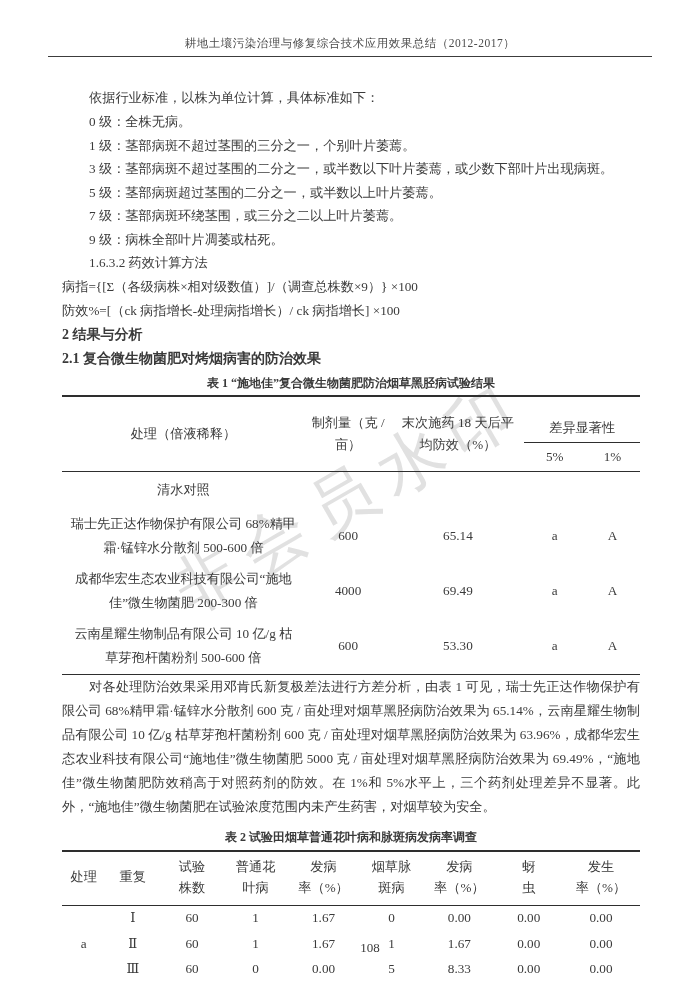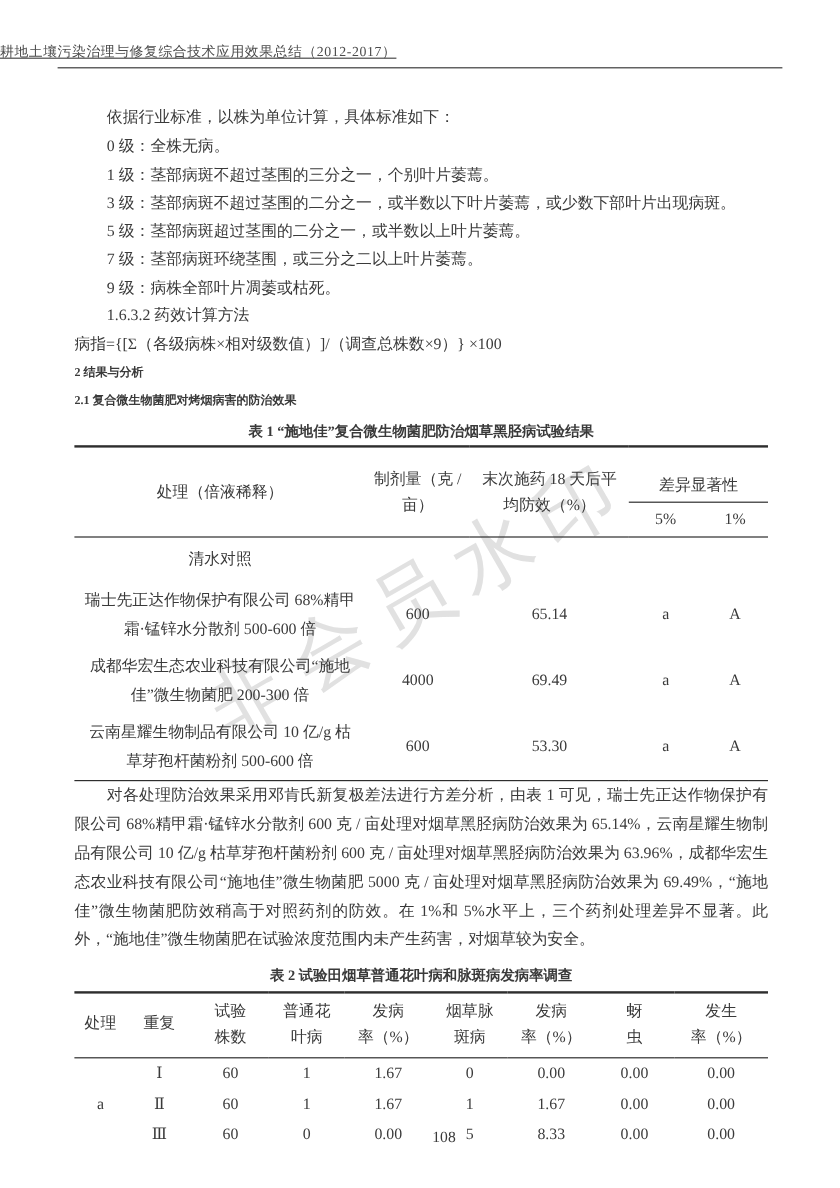--- a/index.html
+++ b/index.html
@@ -24,7 +24,7 @@
   }
   .running-header{
     position:absolute;top:36px;left:0;width:100%;
-    font-size:11.5px;color:#4b4b4b;letter-spacing:.5px;z-index:1;text-decoration:underline;
+    text-align:center;font-size:11.5px;color:#4b4b4b;letter-spacing:.5px;z-index:1;
   }
   .header-rule{
     position:absolute;top:56px;left:48px;width:604px;

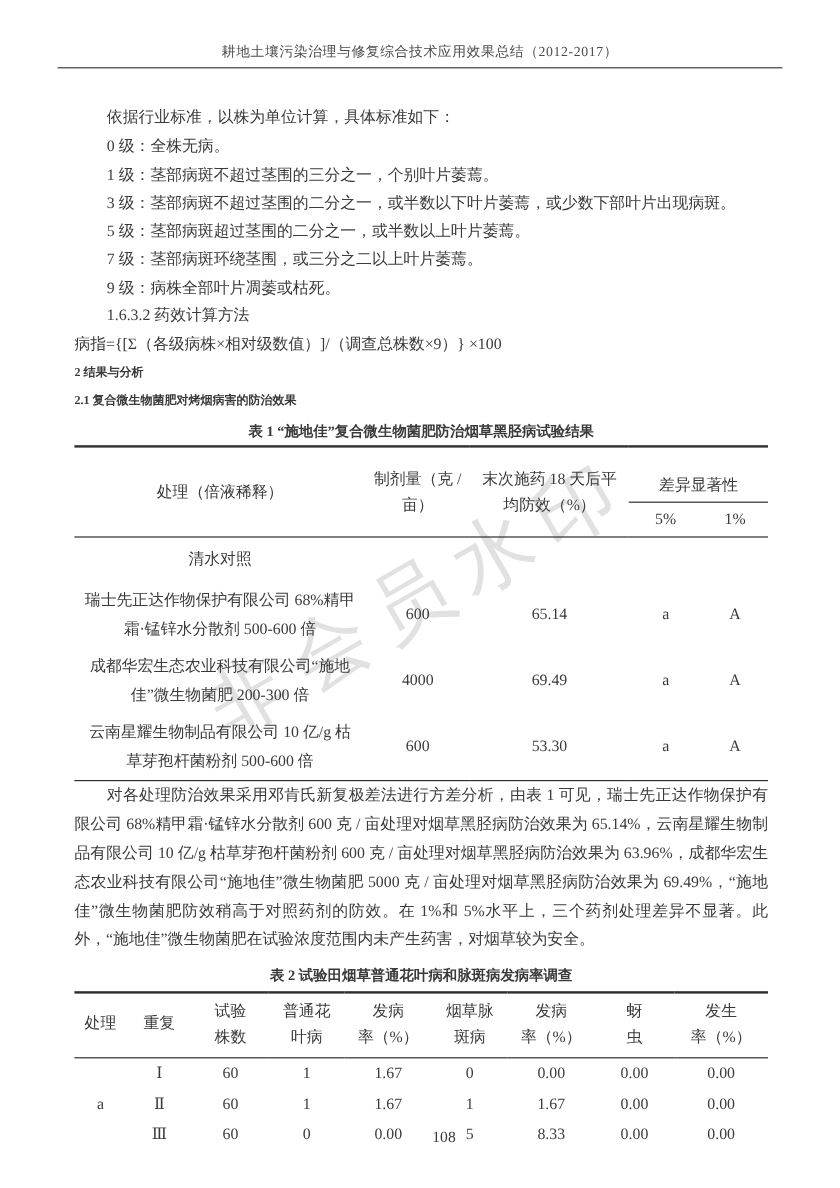--- a/index.html
+++ b/index.html
@@ -87,6 +87,7 @@
 
     <p class="indent">1.6.3.2 药效计算方法</p>
     <p>病指={[Σ（各级病株×相对级数值）]/（调查总株数×9）} ×100</p>
+    <p>防效%=[（ck 病指增长-处理病指增长）/ ck 病指增长] ×100</p>
 
     <p class="heading">2 结果与分析</p>
     <p class="heading">2.1 复合微生物菌肥对烤烟病害的防治效果</p>

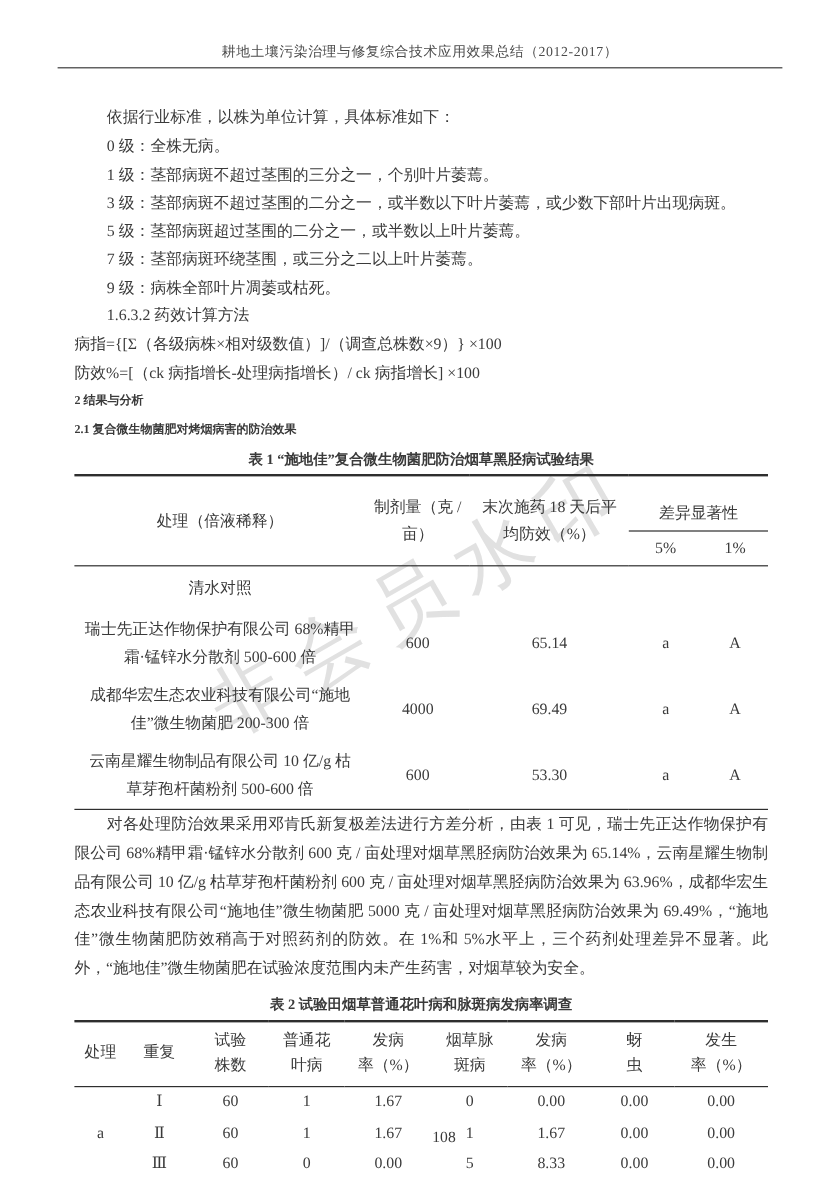--- a/index.html
+++ b/index.html
@@ -38,7 +38,7 @@
   .indent{text-indent:2.05em;}
   .intro{margin-top:4px;}
   .grades p{line-height:23.5px;text-indent:2.05em;}
-  .heading{font-weight:bold;font-size:10px;line-height:24px;}
+  .heading{font-weight:bold;font-size:14px;line-height:24px;}
   .caption{text-align:center;font-weight:bold;margin:1px 0 3px;font-size:12px;}
   .para{ text-align:justify;text-indent:2.05em;margin-top:5px;line-height:24px;}
 

